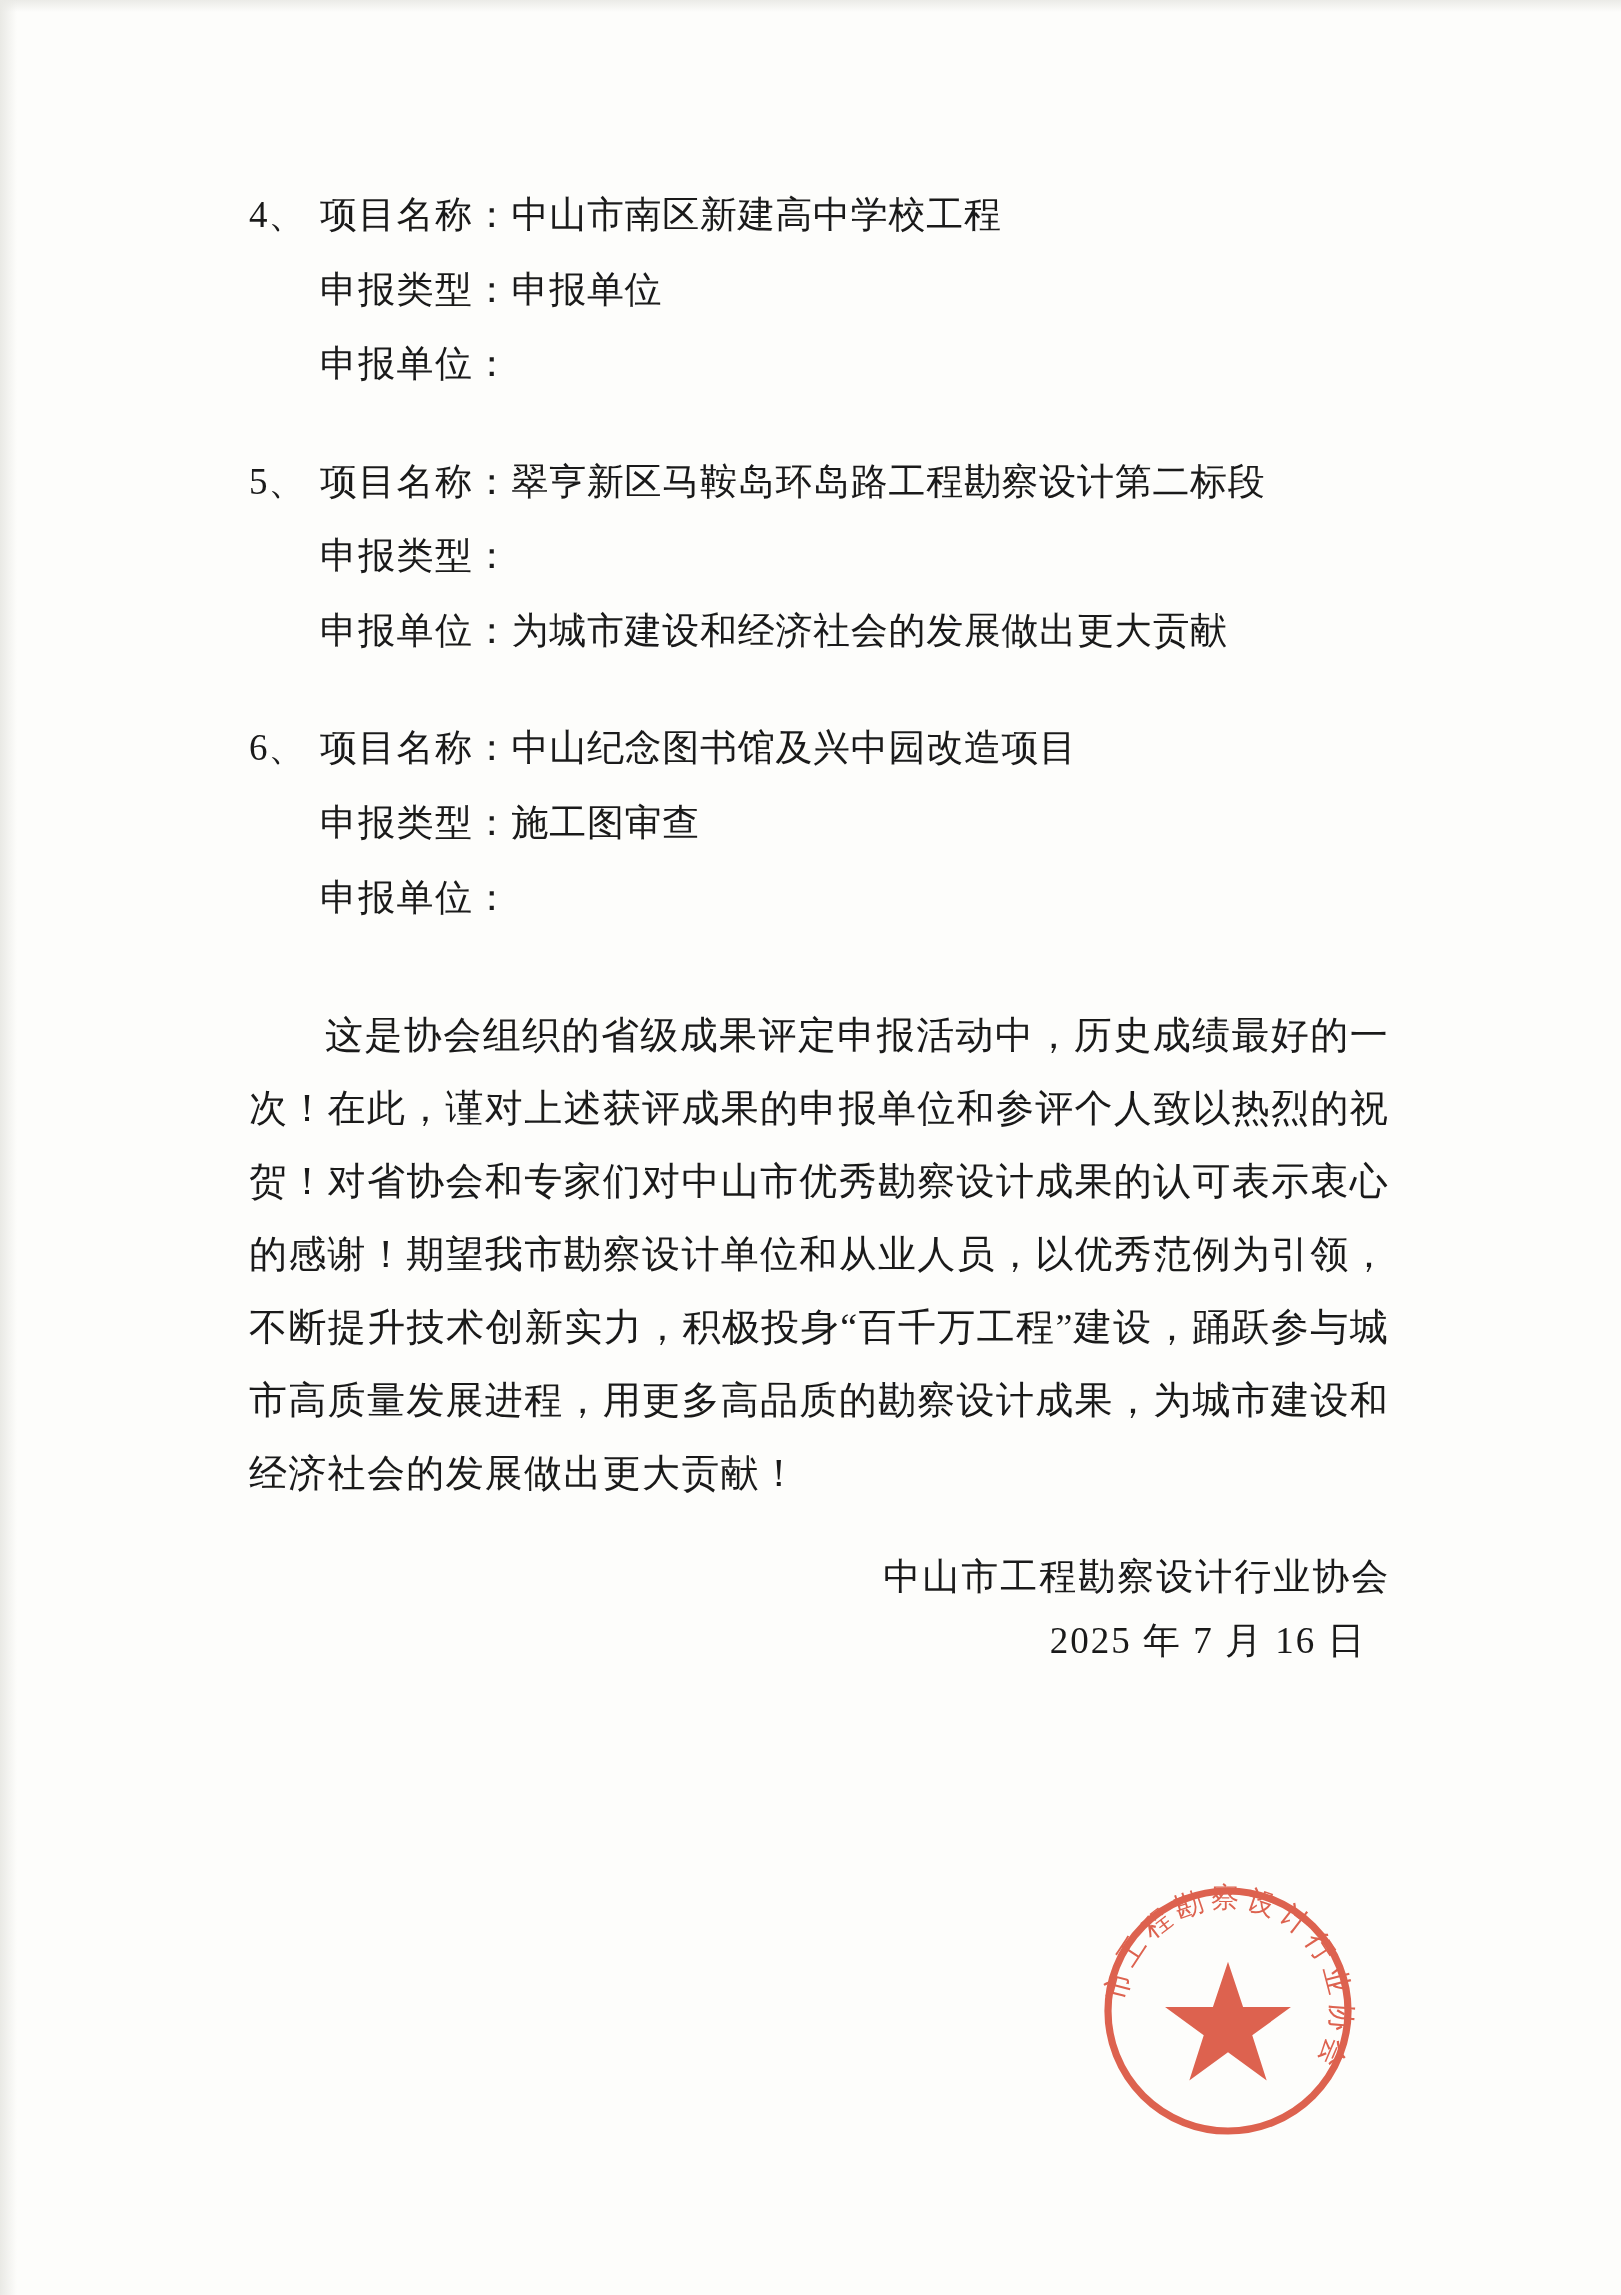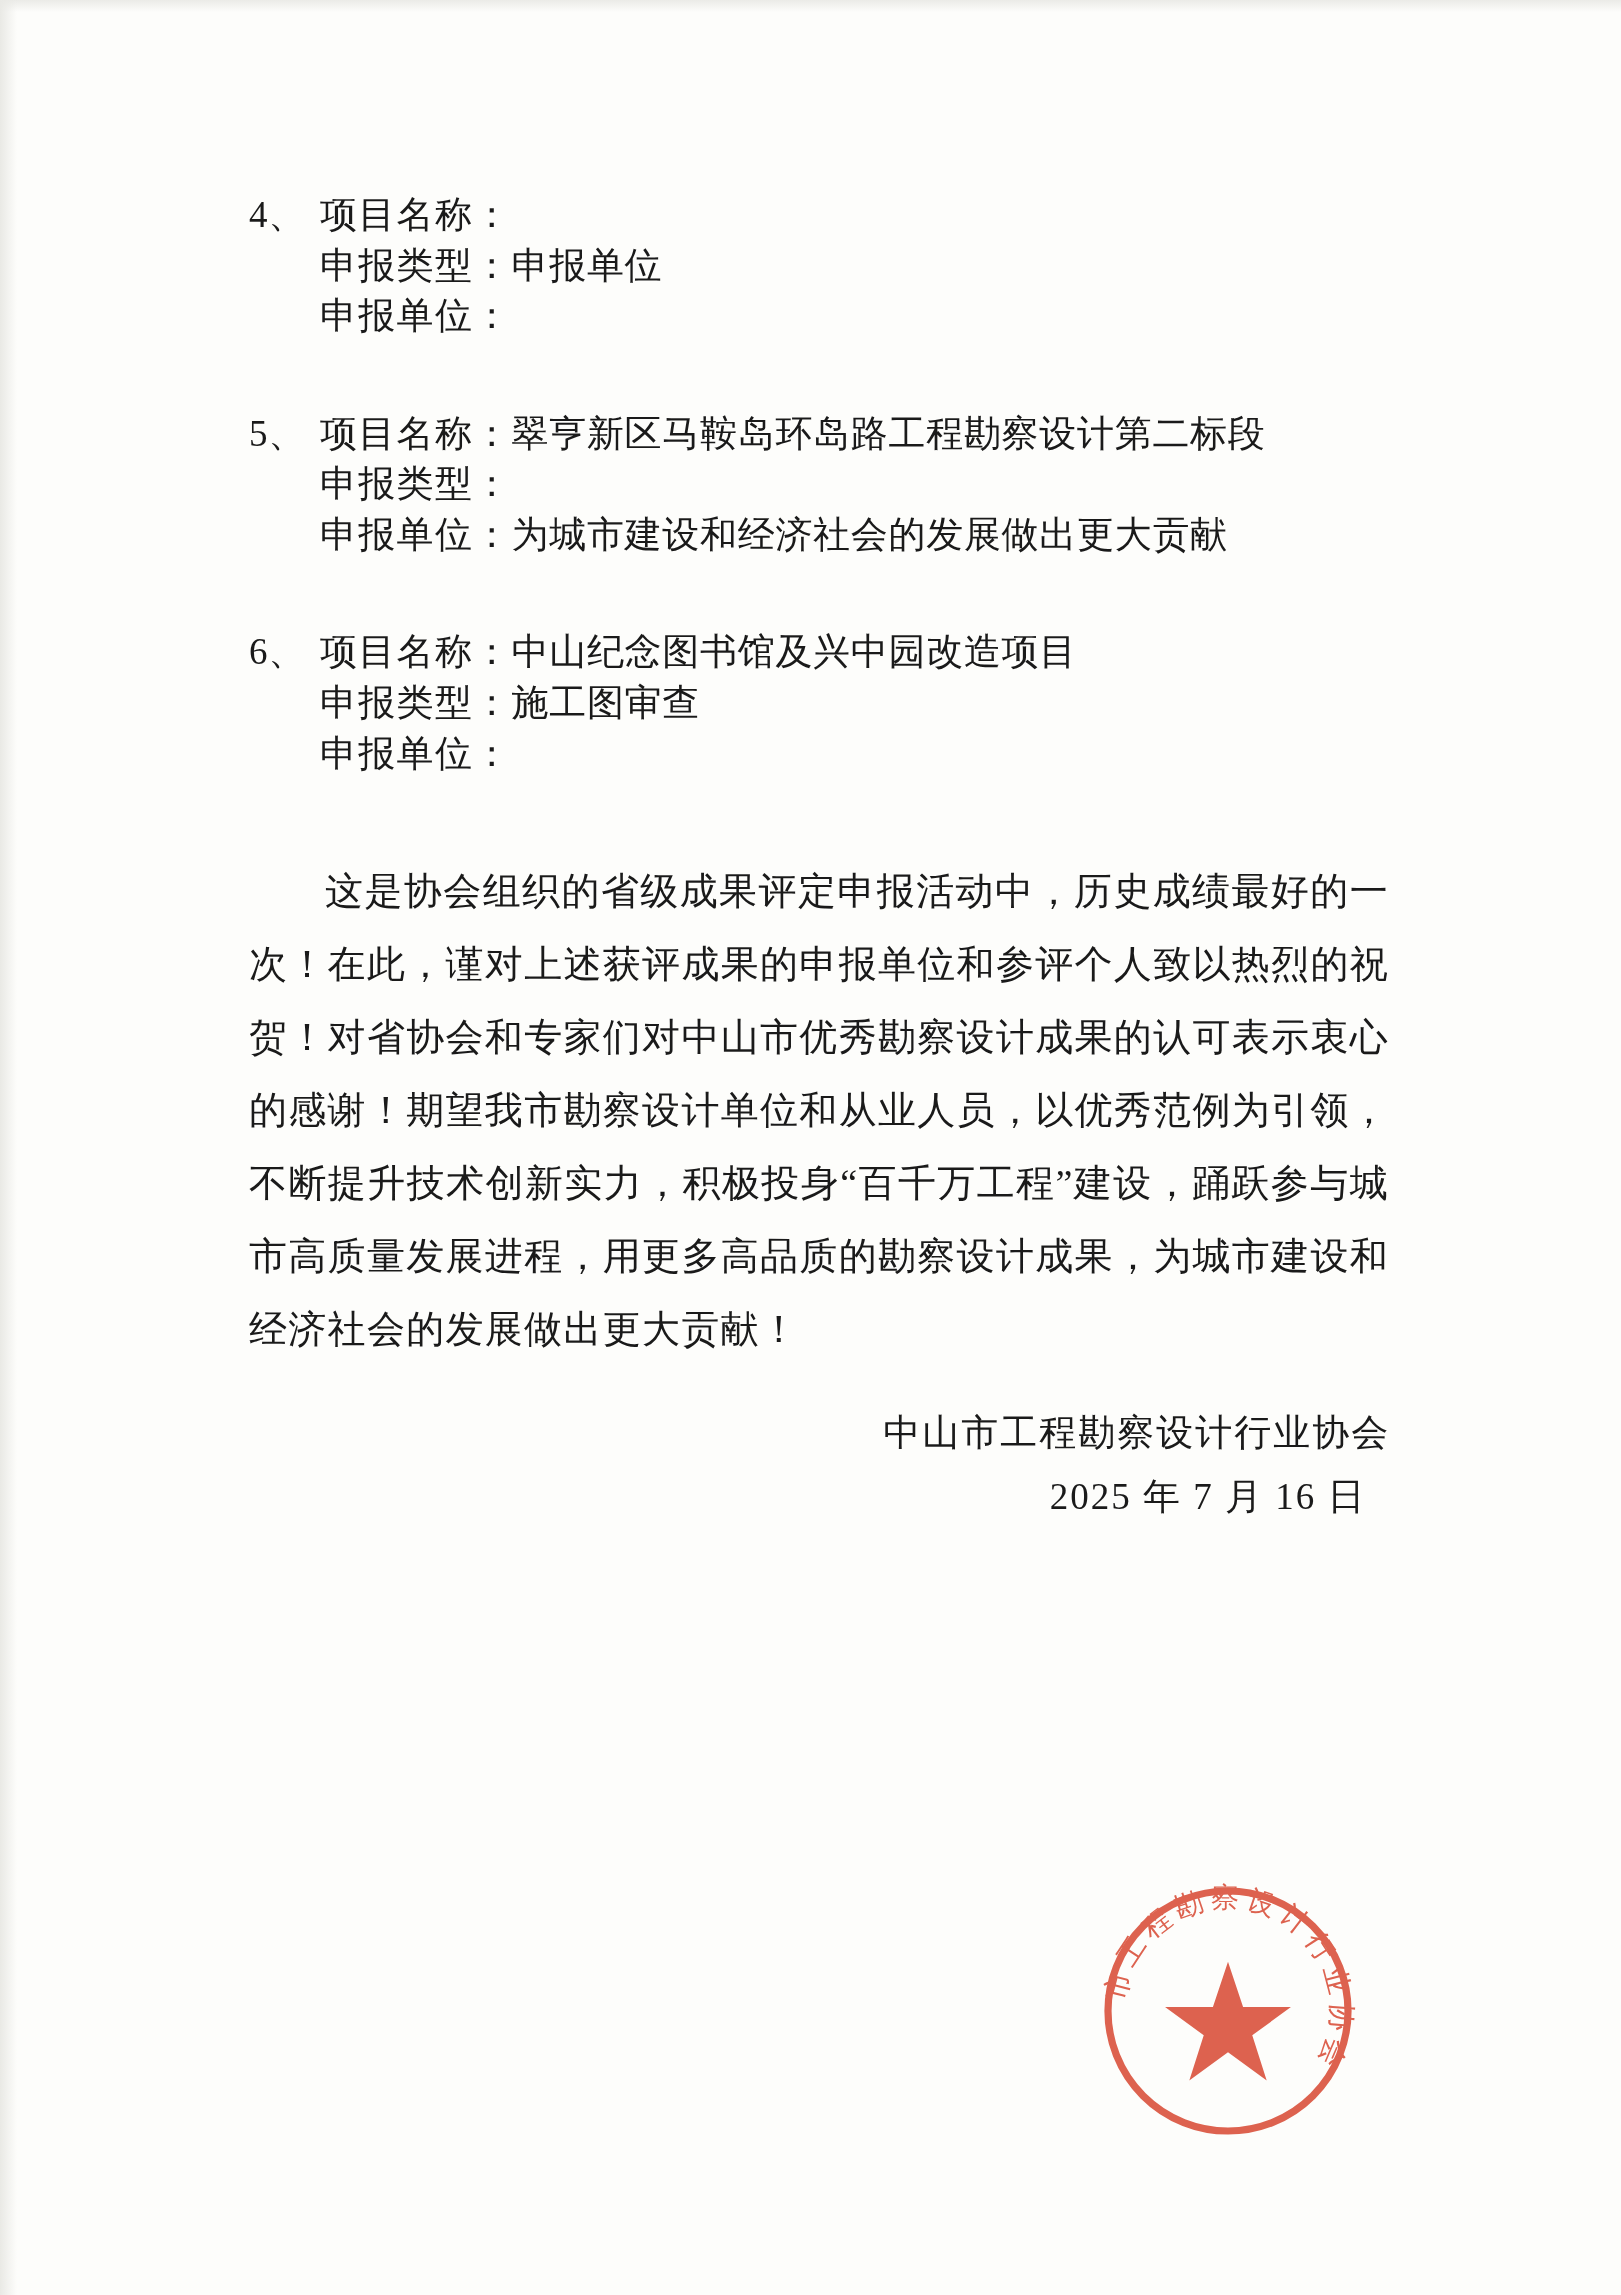--- a/index.html
+++ b/index.html
@@ -134,6 +134,7 @@
       <div class="entry-line">
         <span class="idx">4、</span>
         <span class="lbl">项目名称：</span>
+        <span class="val">中山市南区新建高中学校工程</span>
       </div>
       <div class="entry-line">
         <span class="indent"></span>

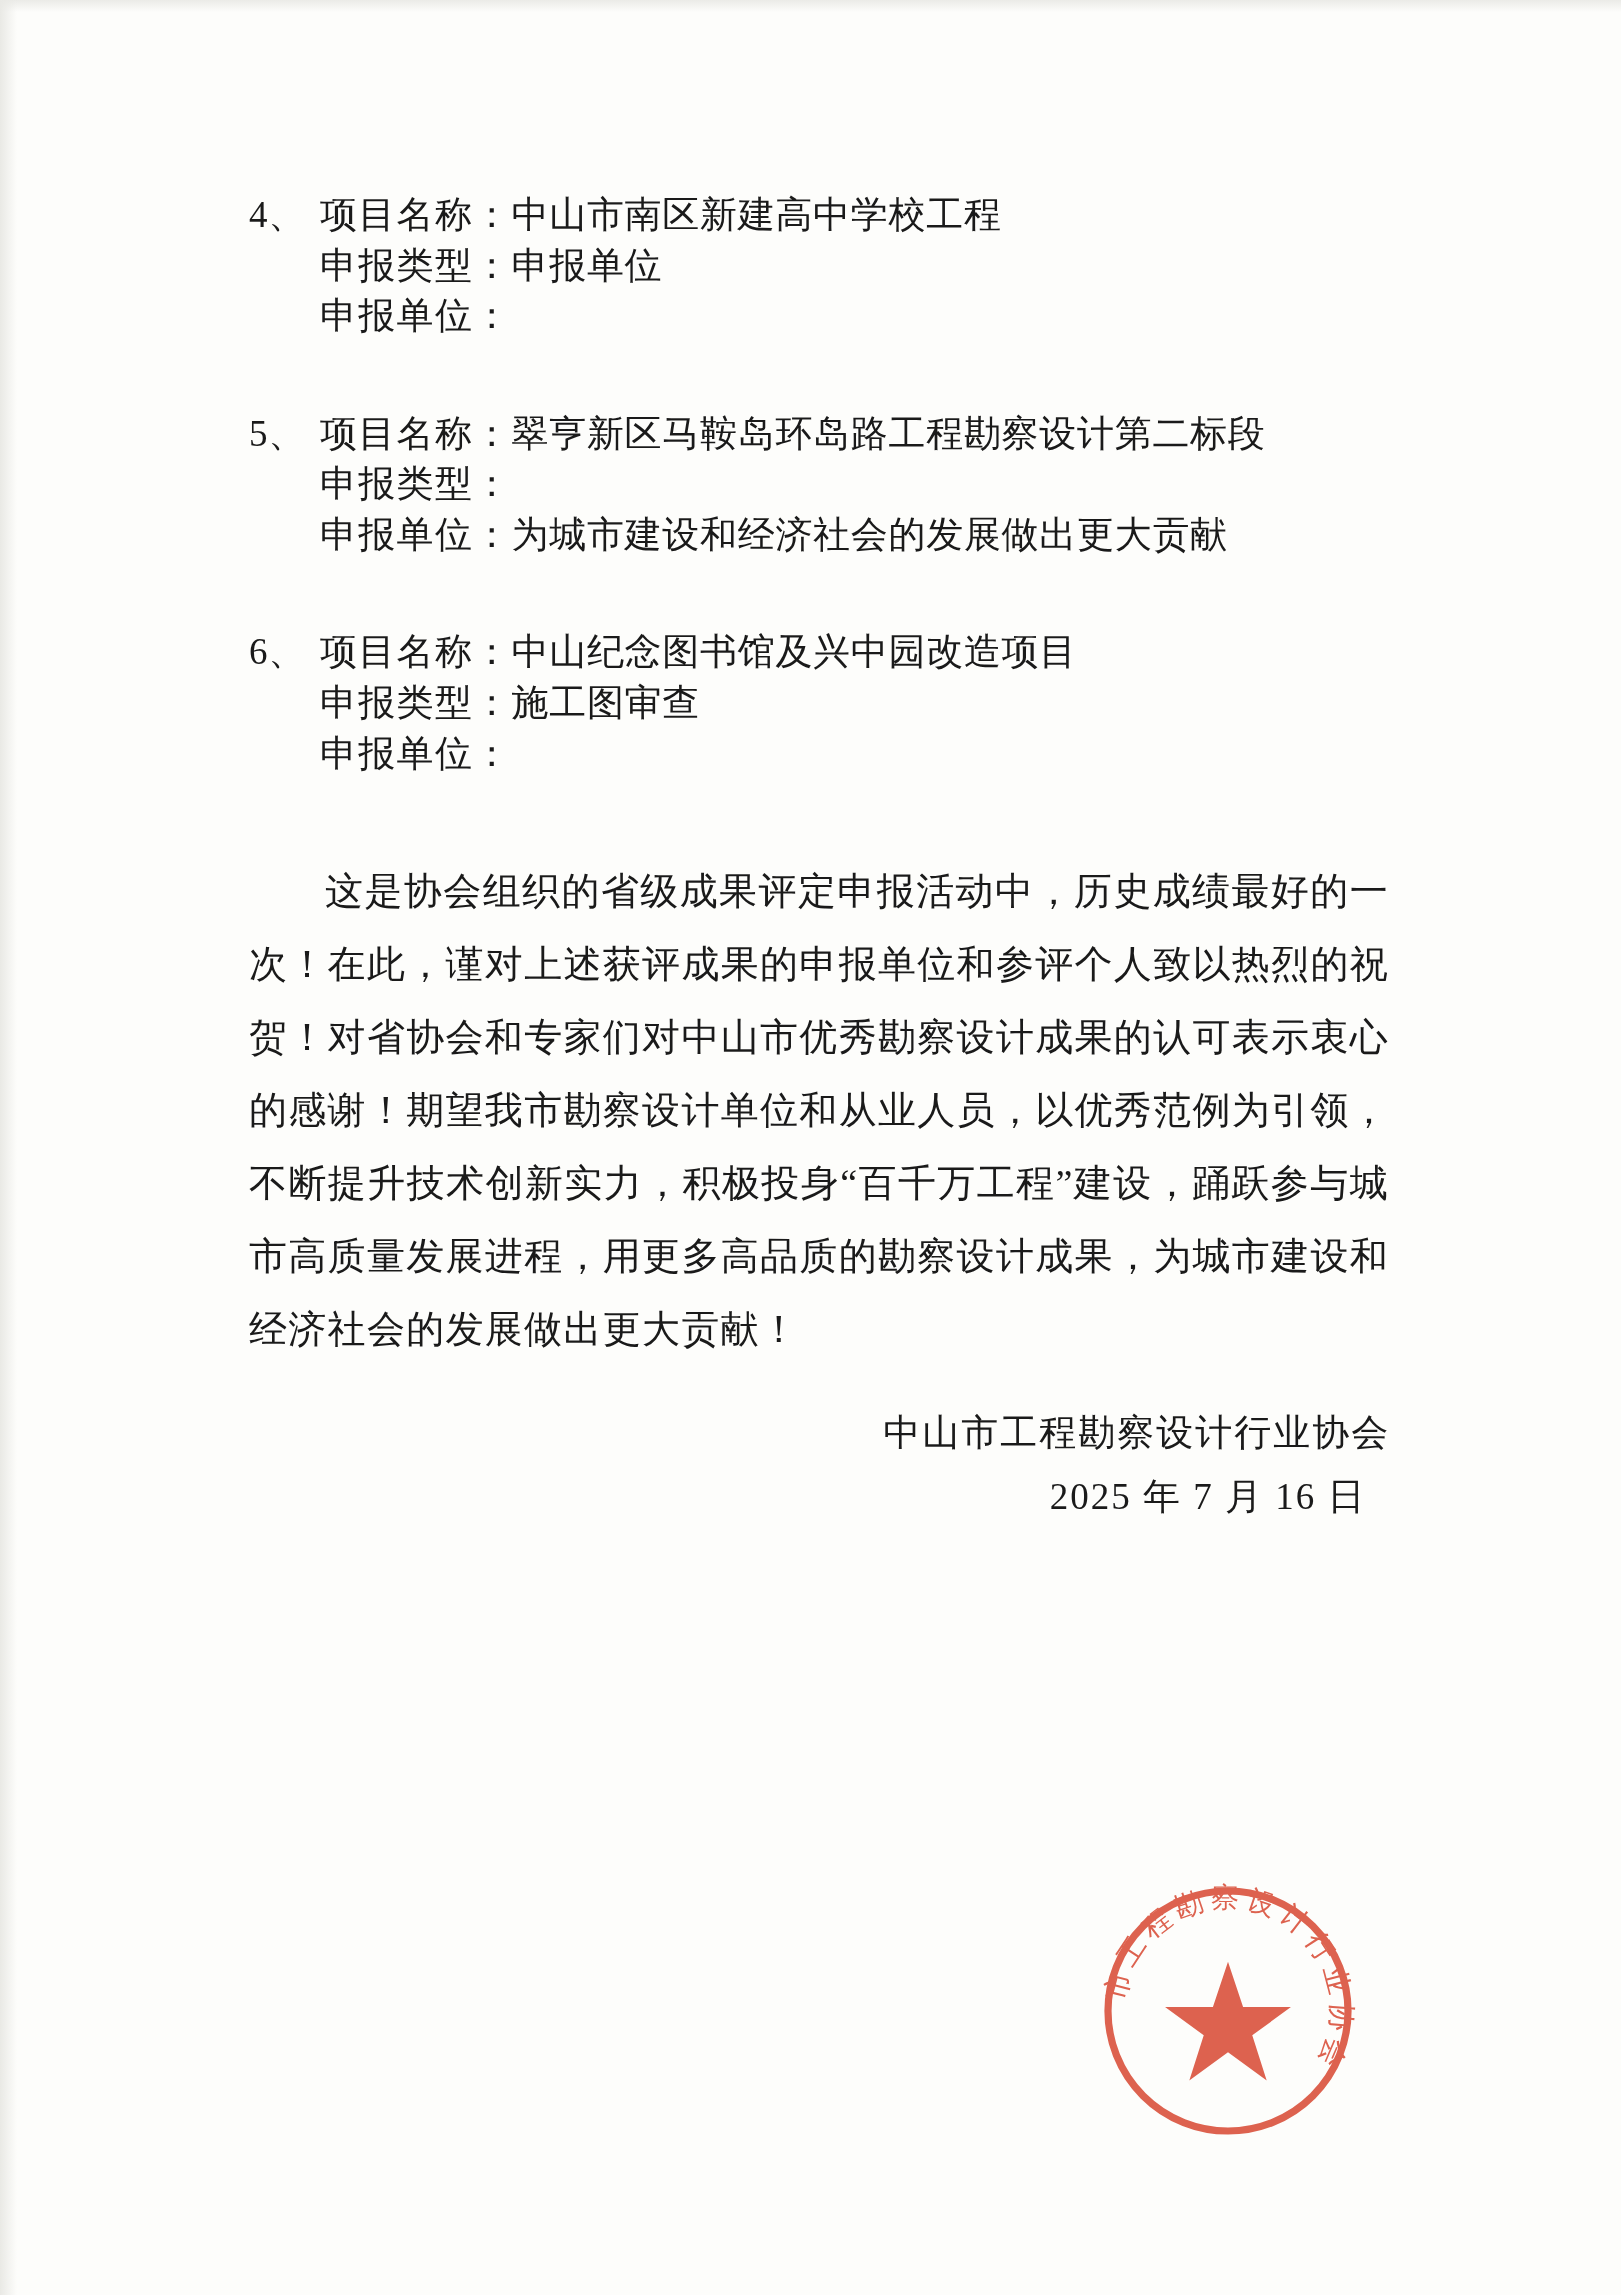--- a/index.html
+++ b/index.html
@@ -60,7 +60,7 @@
     white-space: nowrap;
   }
   .entry-line + .entry-line {
-    margin-top: 1px;
+    margin-top: 25px;
   }
   .idx {
     width: 71px;

